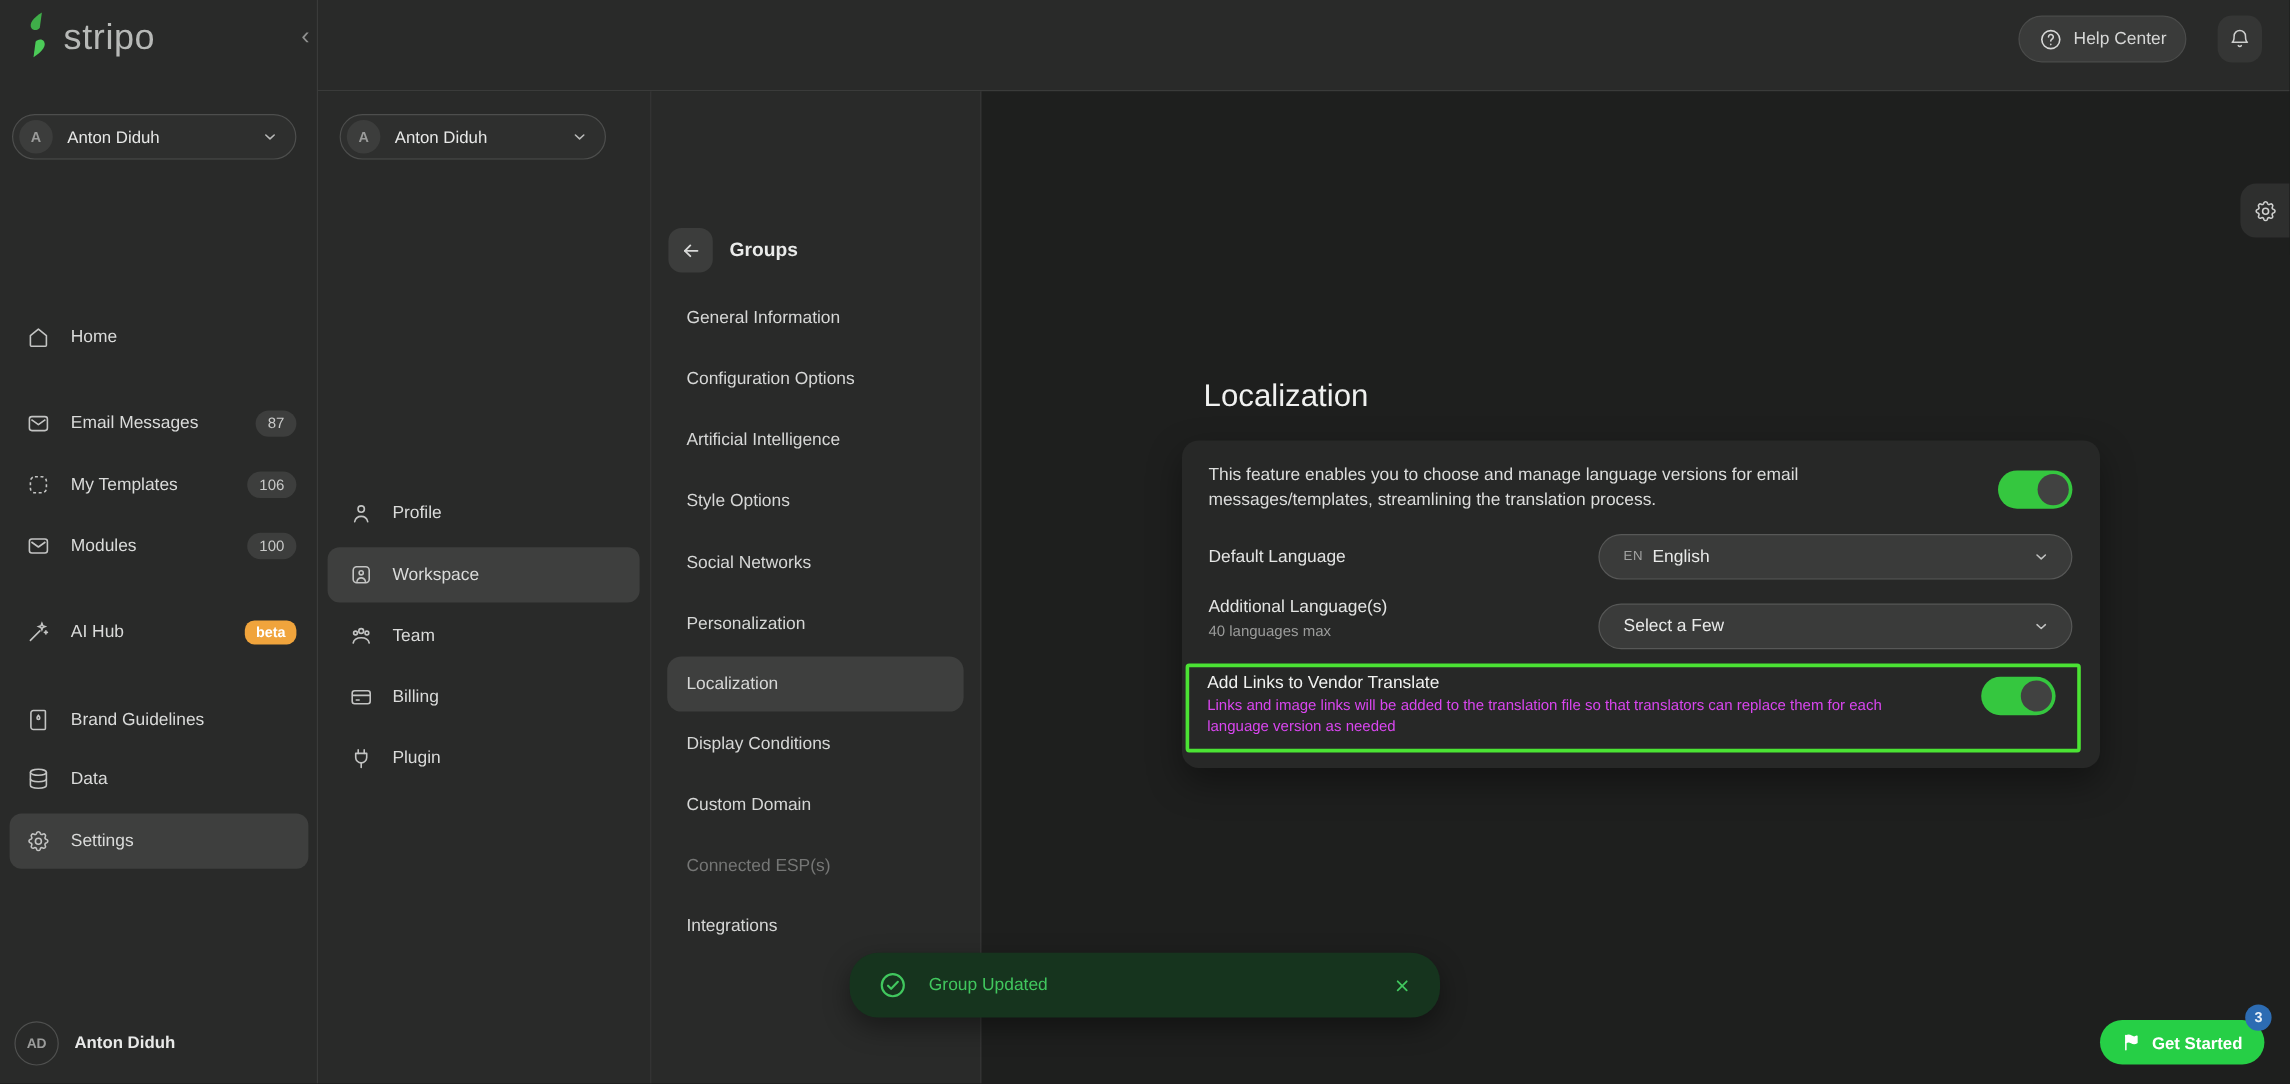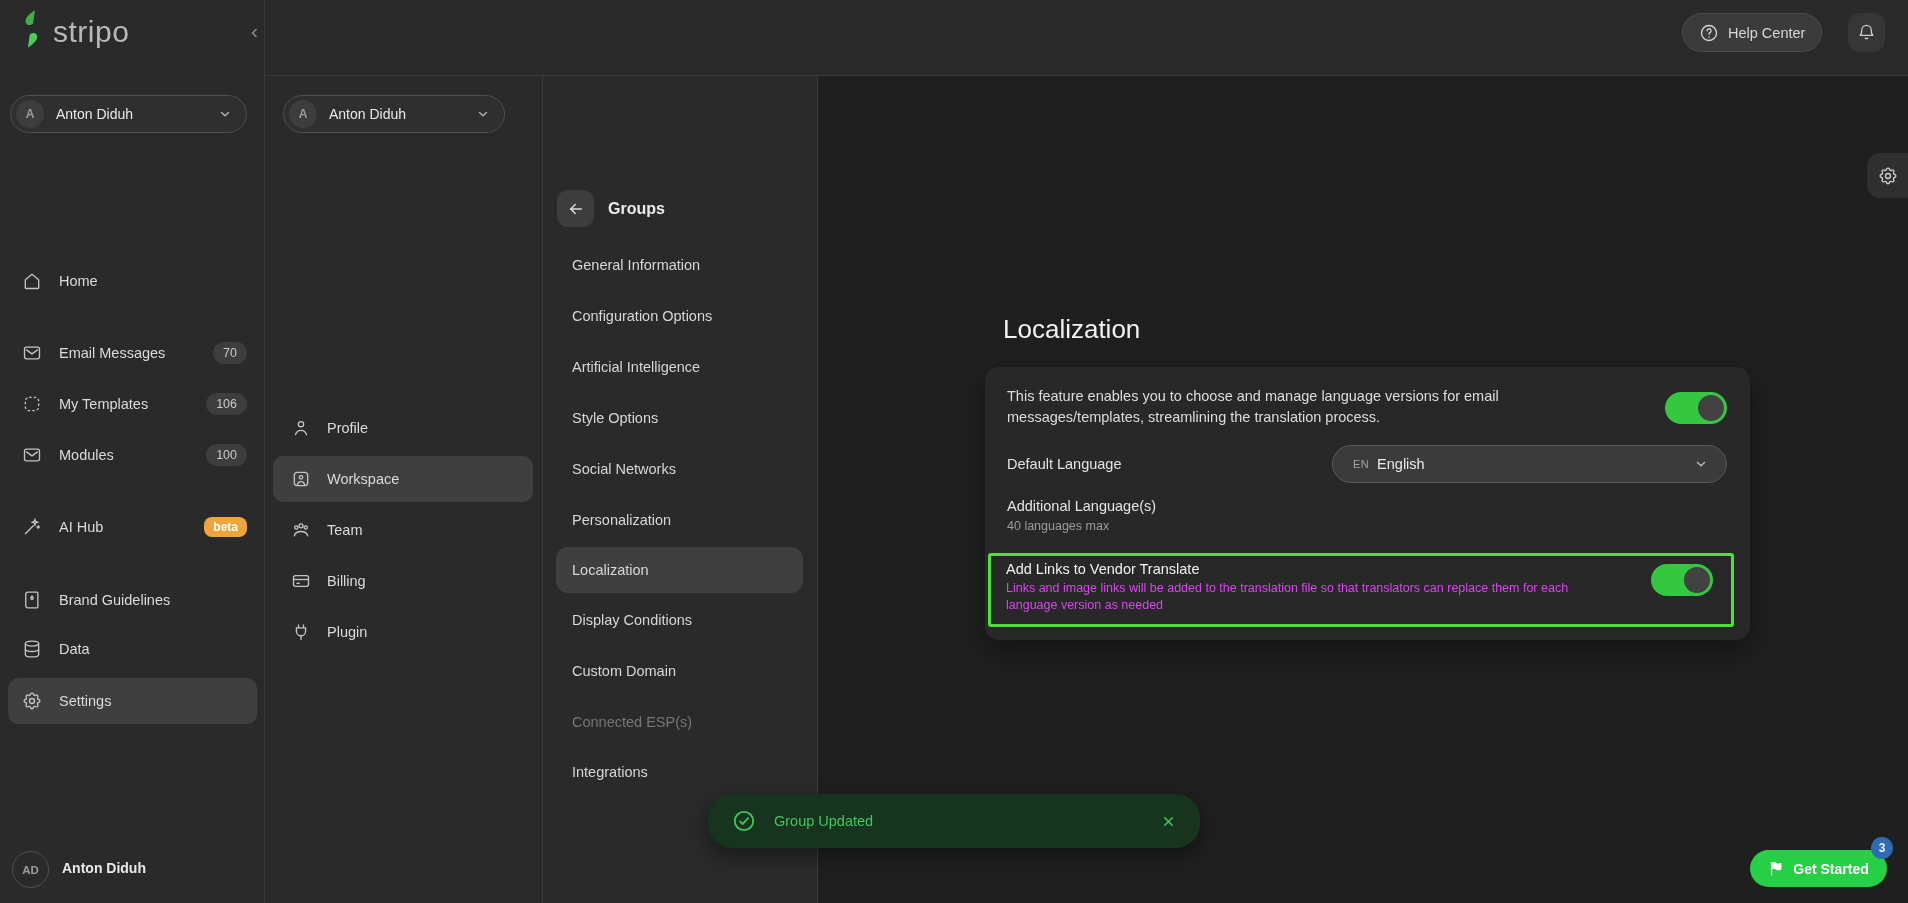--- a/index.html
+++ b/index.html
@@ -140,7 +140,7 @@
         </svg>
       </span>
     <span>Email Messages</span>
-    <span class="count-badge">70</span>
+    <span class="count-badge">87</span>
   </div>
 
   <div class="s1-item" style="top:384px;">

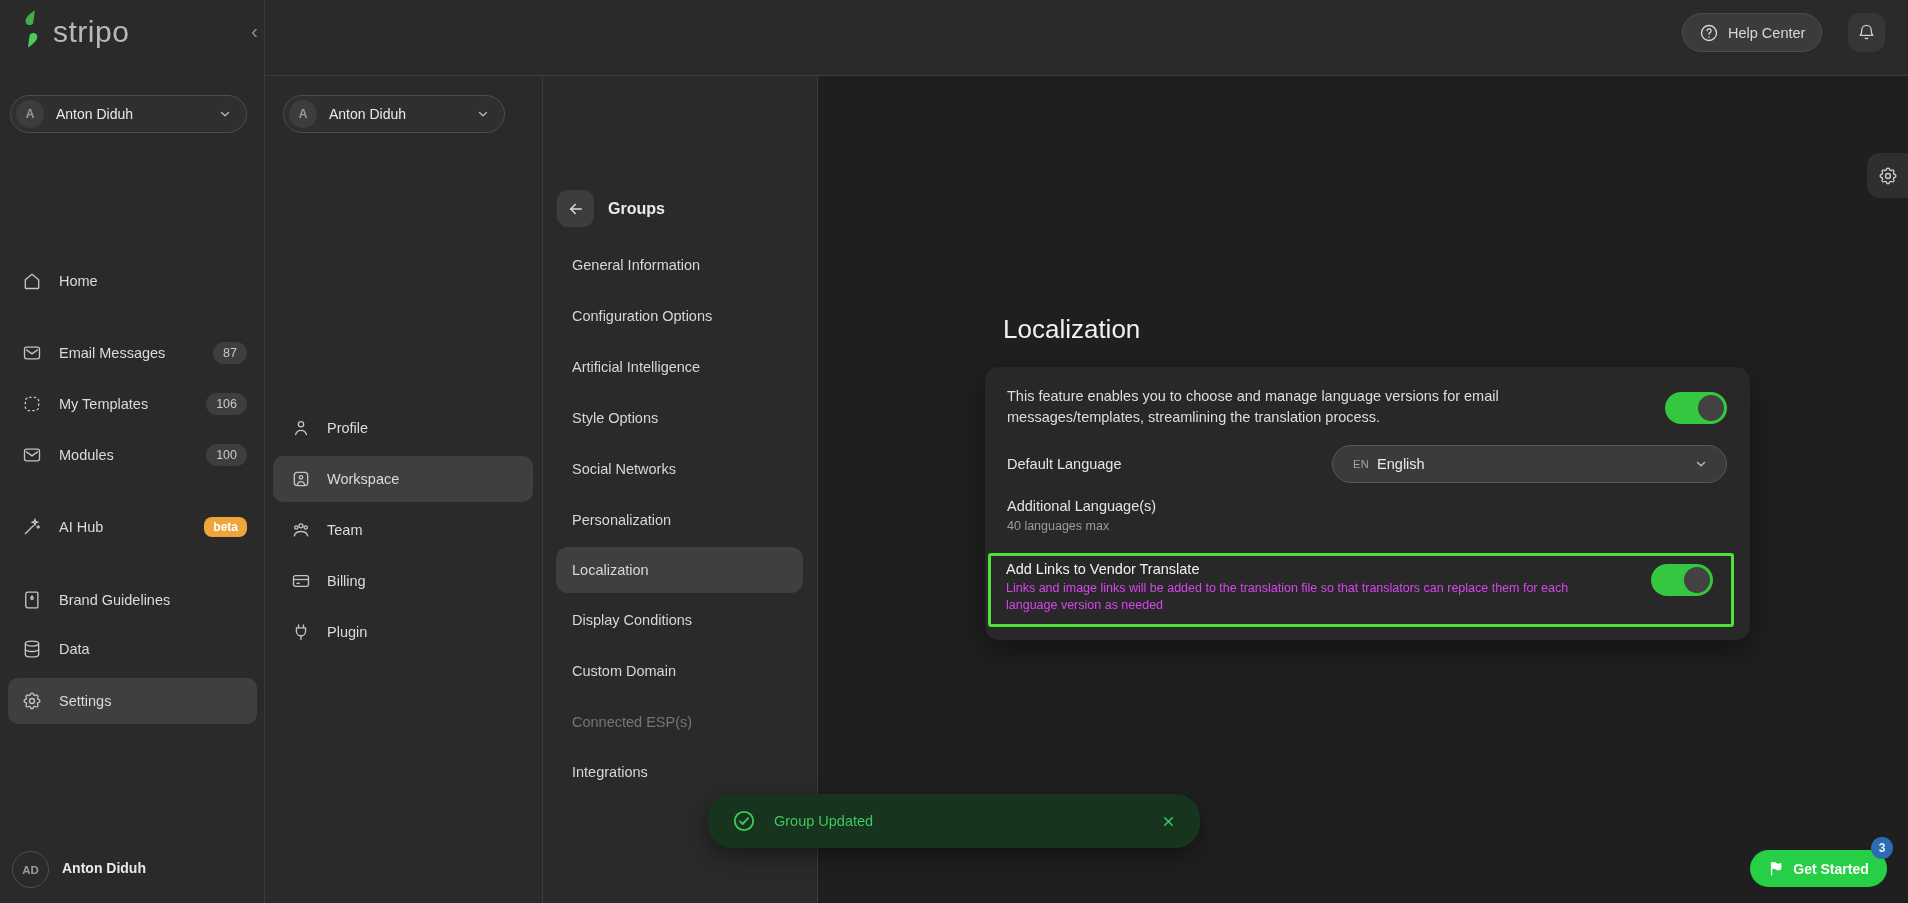--- a/index.html
+++ b/index.html
@@ -359,6 +359,14 @@
 
     <div class="field-label" style="top:131px;">Additional Language(s)</div>
     <div class="field-hint" style="top:152px;">40 languages max</div>
+    <div class="dropdown" style="top:136px;">
+      <span class="val">Select a Few</span>
+      <span class="chev">
+          <svg width="14" height="14" viewBox="0 0 24 24" fill="none" stroke="currentColor" stroke-width="2.2" stroke-linecap="round" stroke-linejoin="round">
+            <path d="M6 9.5 12 15l6-5.5"></path>
+          </svg>
+        </span>
+    </div>
 
     <div class="vendor-box">
       <div class="vendor-title">Add Links to Vendor Translate</div>

